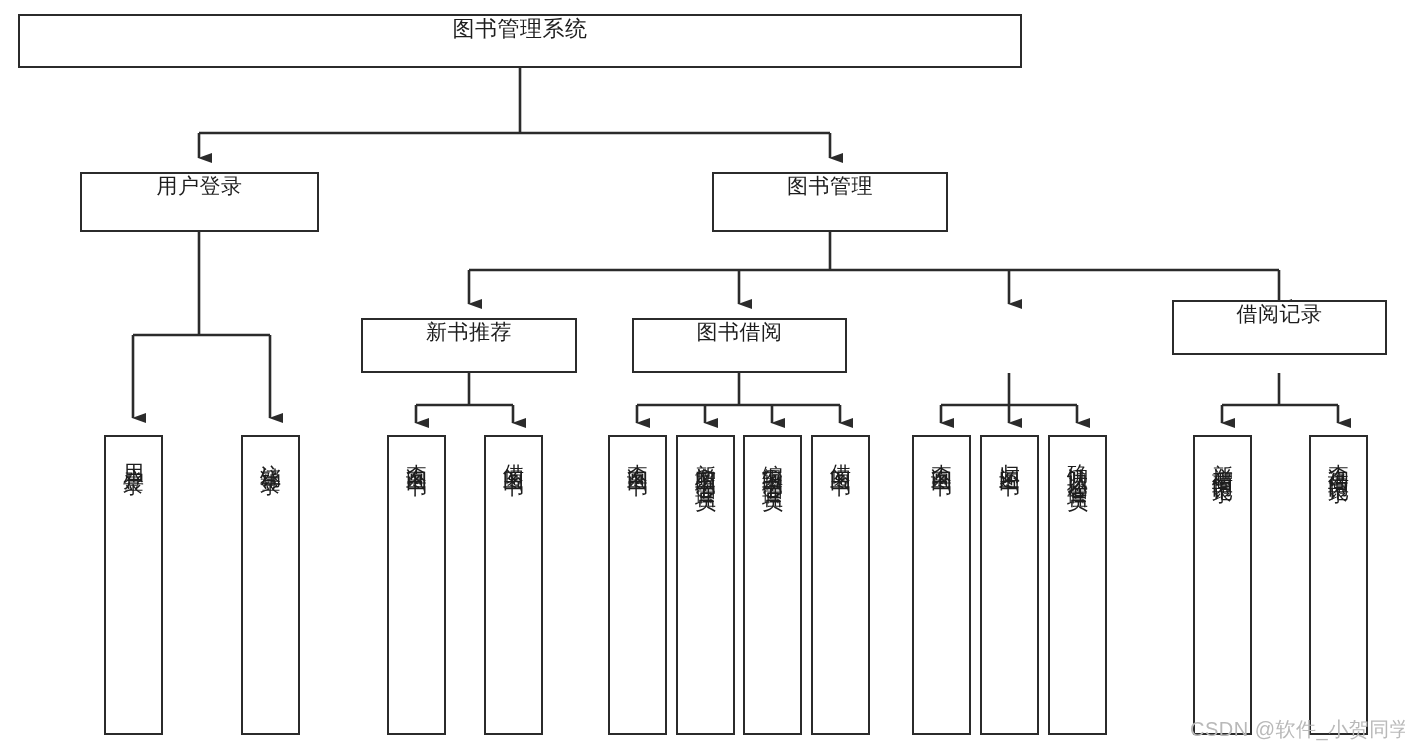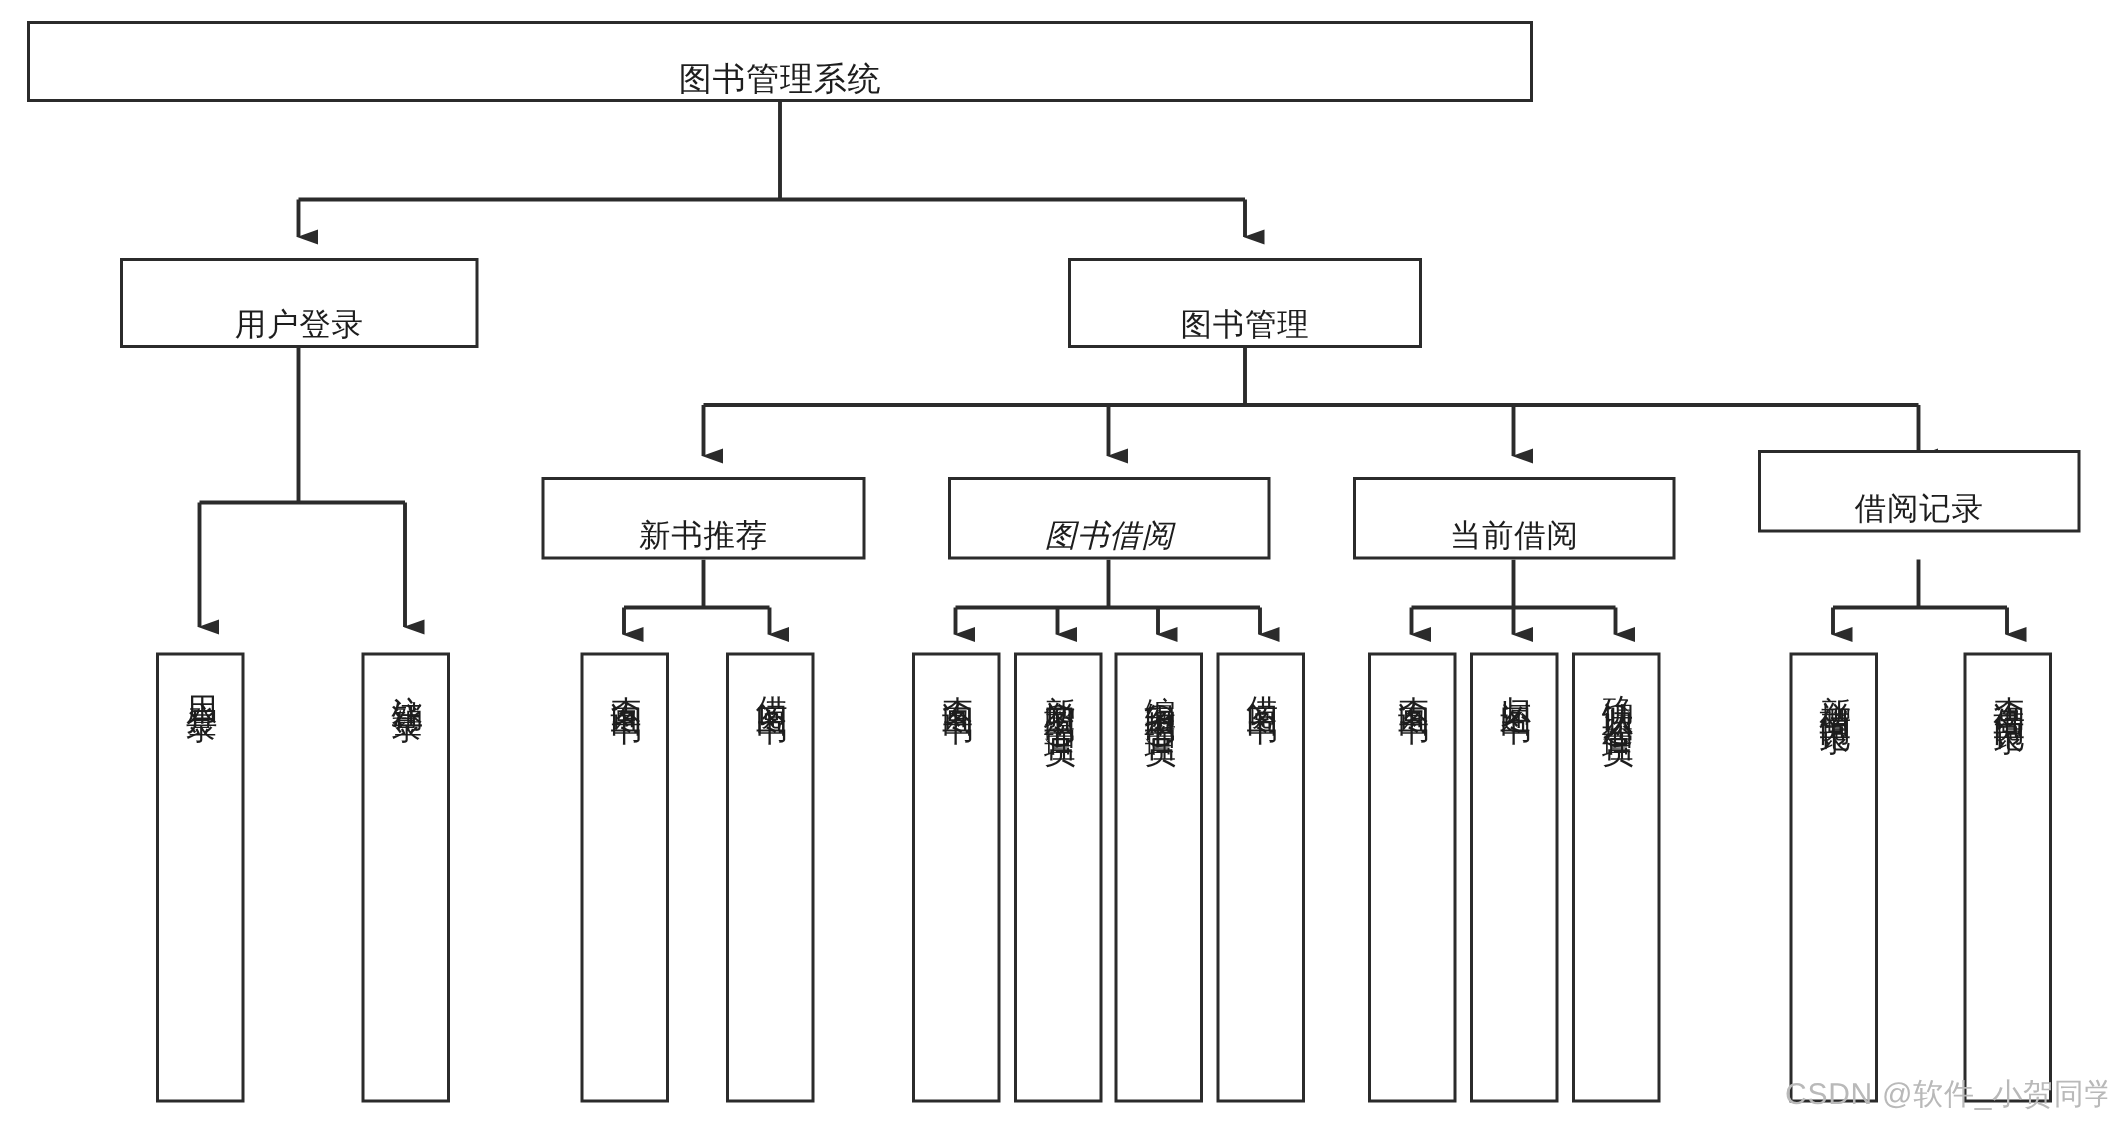--- a/index.html
+++ b/index.html
@@ -32,7 +32,7 @@
     background: #ffffff;
     border: 2px solid #2b2b2b;
     display: flex;
-    align-items: flex-end;
+    align-items: flex-start;
     justify-content: center;
     overflow: hidden;
   }

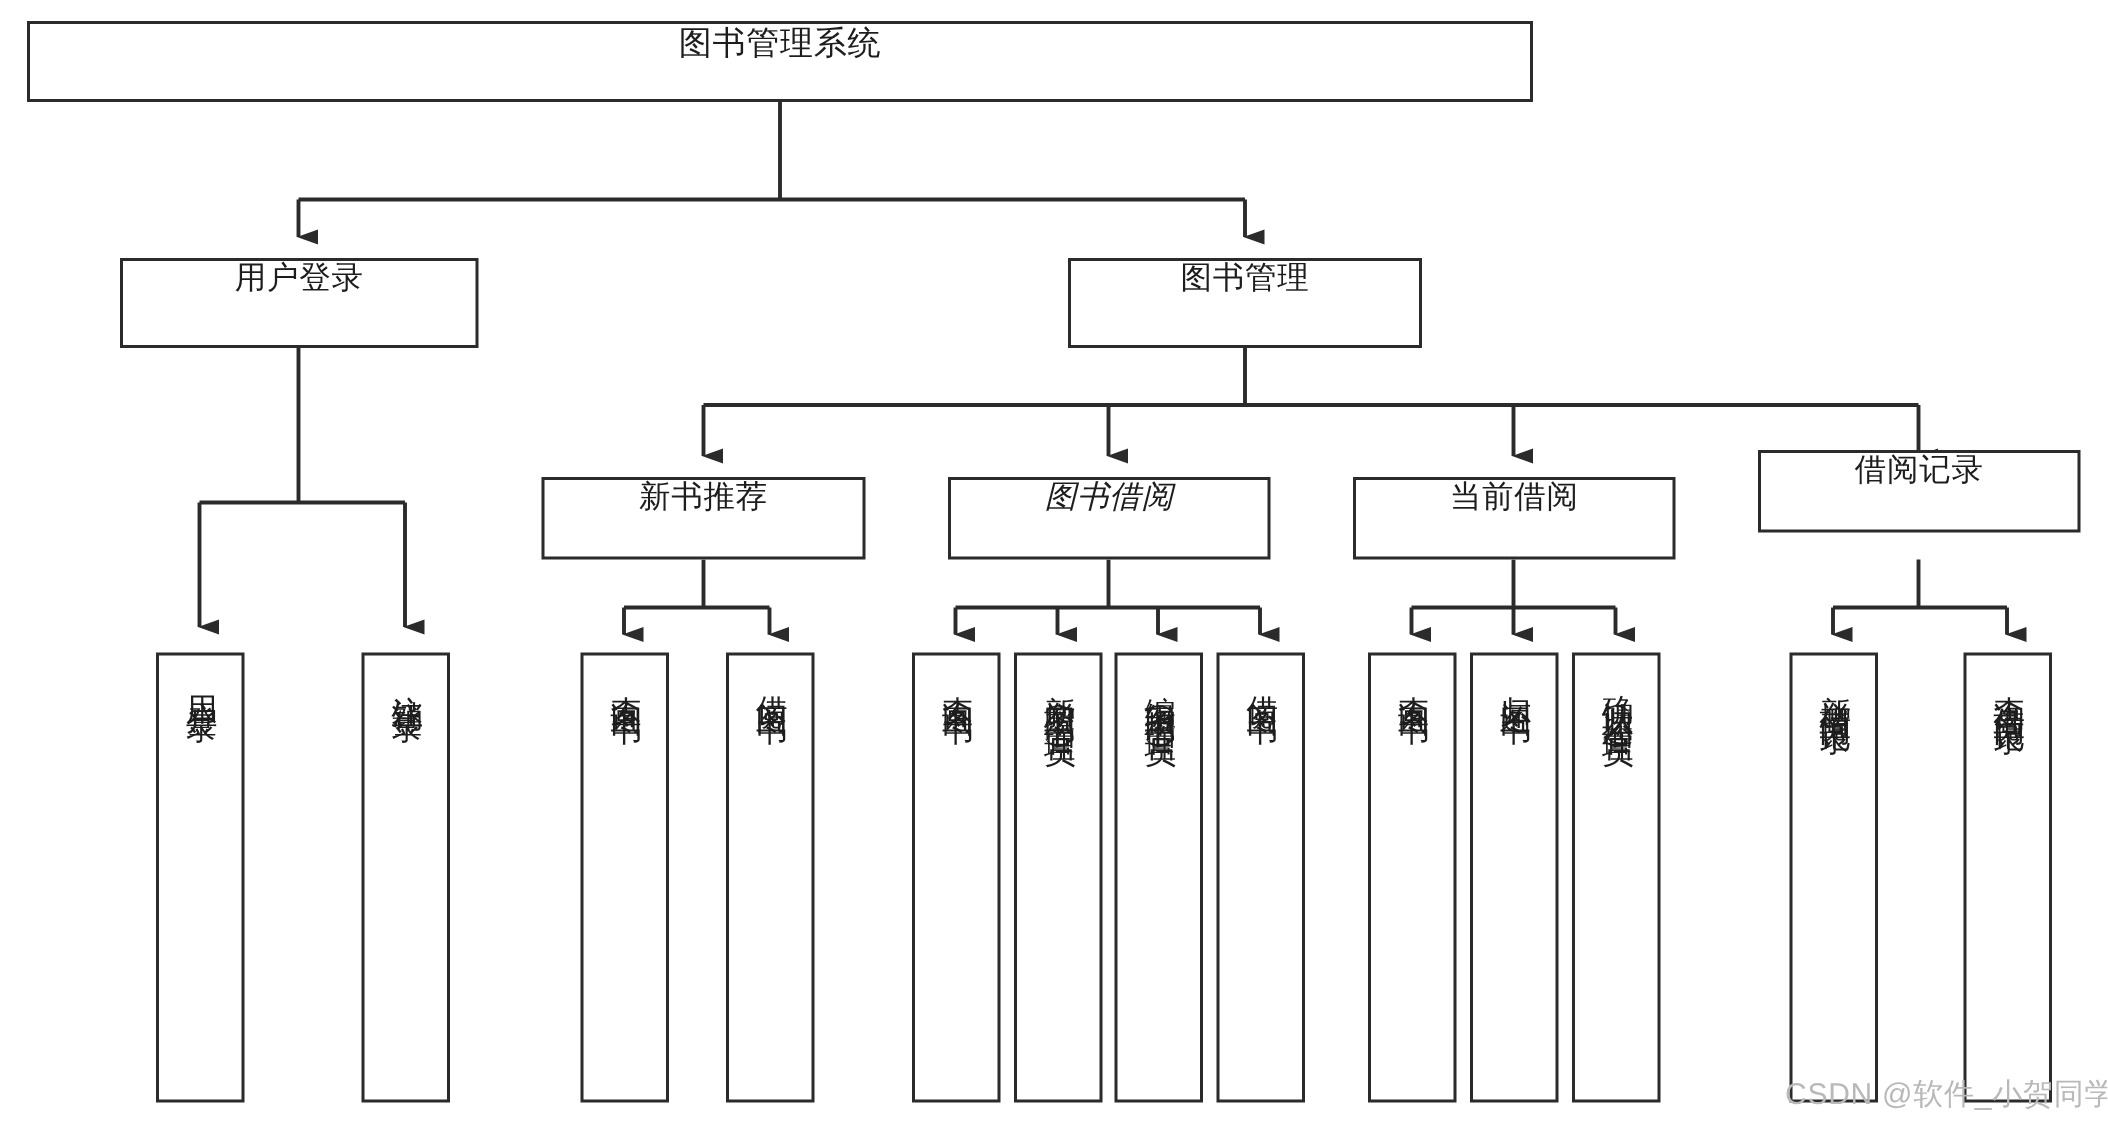--- a/index.html
+++ b/index.html
@@ -139,7 +139,7 @@
   <div class="node horiz" style="left:361px; top:318px; width:216px; height:55px;">
     <span class="label">新书推荐</span>
   </div>
-  <div class="node horiz" style="left:632px; top:318px; width:215px; height:55px;font-style:italic;">
+  <div class="node horiz" style="left:632px; top:318px; width:215px; height:55px;">
     <span class="label">图书借阅</span>
   </div>
   <div class="node horiz" style="left:902px; top:318px; width:215px; height:55px;">

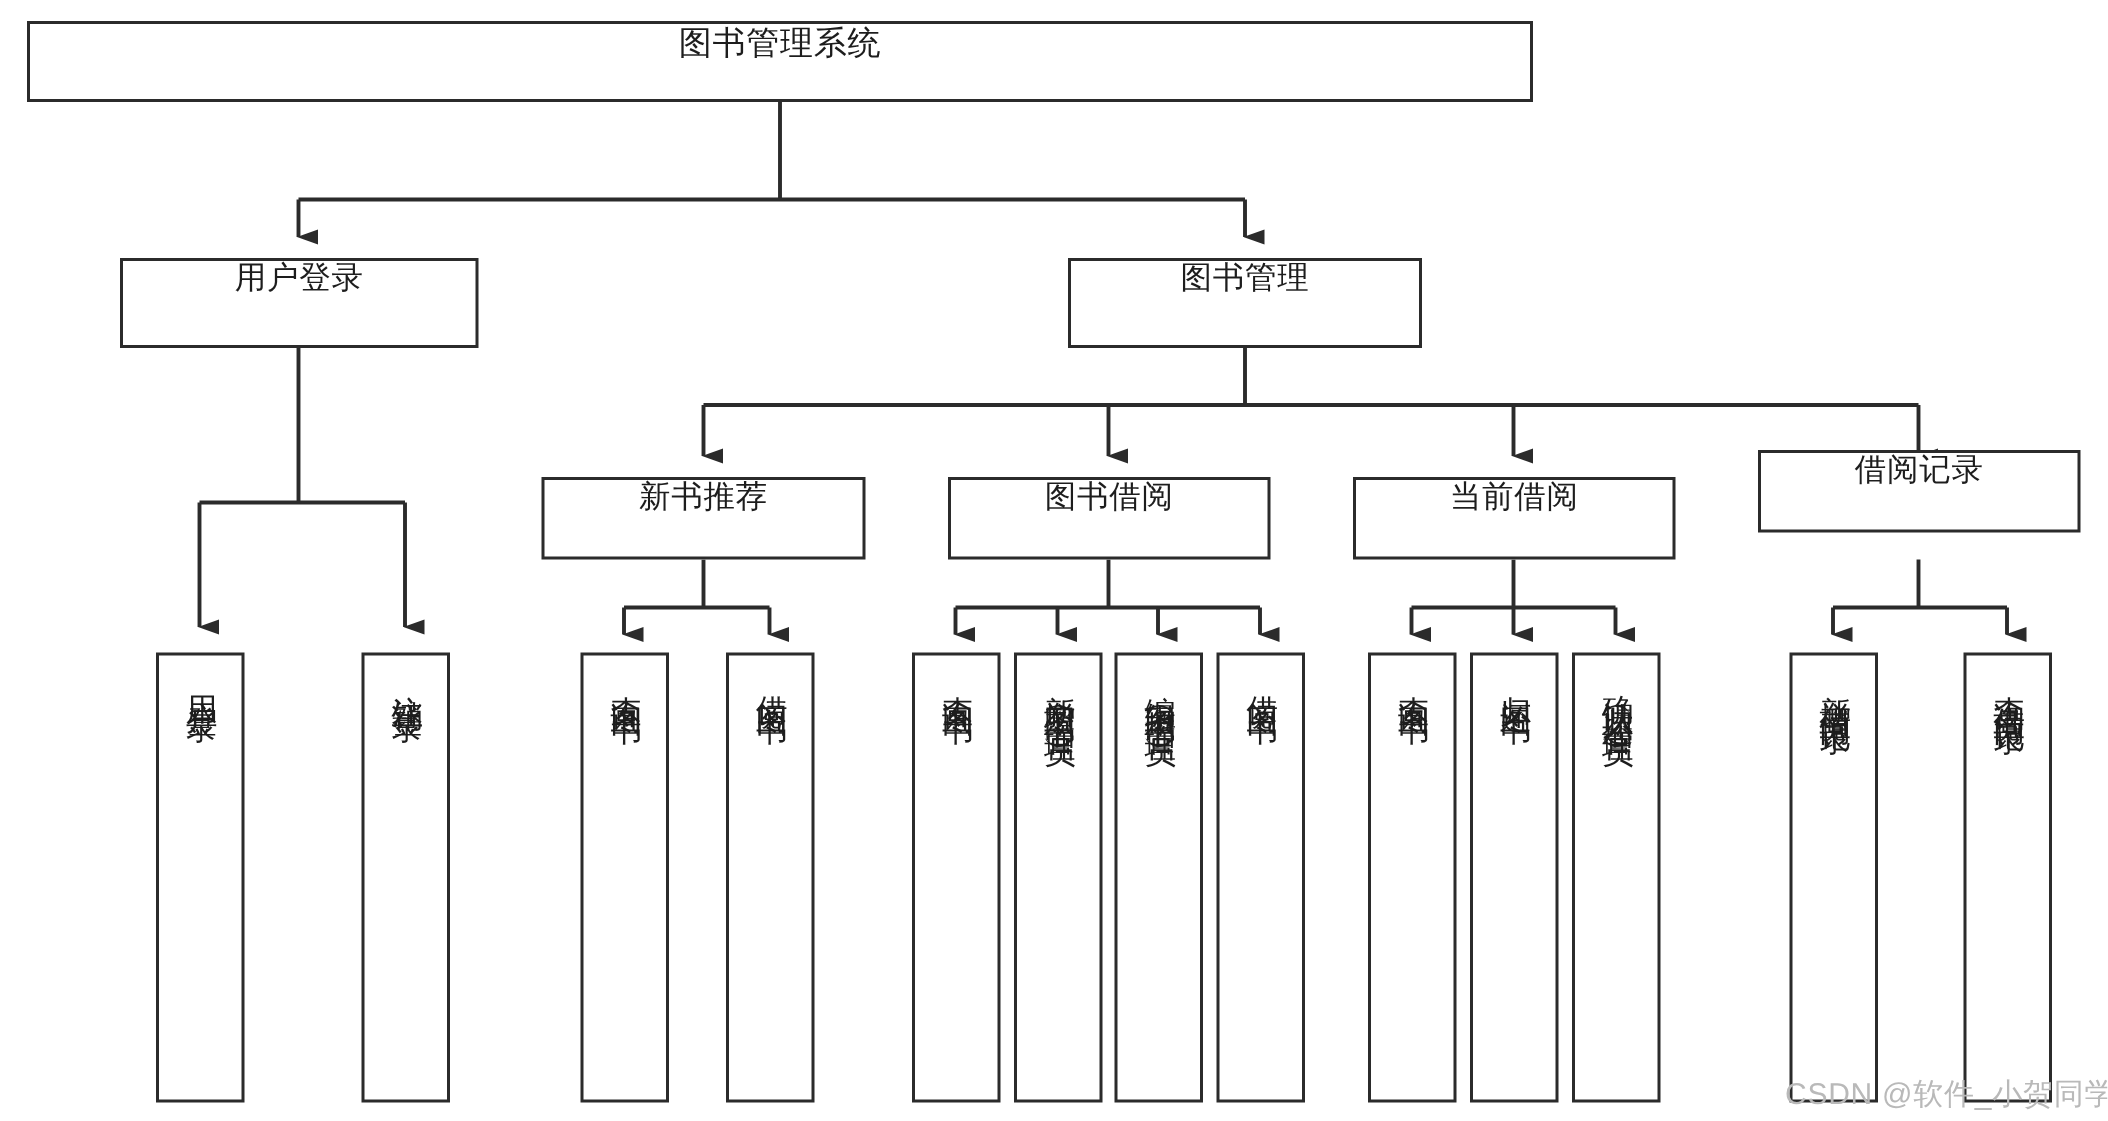--- a/index.html
+++ b/index.html
@@ -142,9 +142,6 @@
   <div class="node horiz" style="left:632px; top:318px; width:215px; height:55px;">
     <span class="label">图书借阅</span>
   </div>
-  <div class="node horiz" style="left:902px; top:318px; width:215px; height:55px;">
-    <span class="label">当前借阅</span>
-  </div>
   <div class="node horiz" style="left:1172px; top:300px; width:215px; height:55px;">
     <span class="label">借阅记录</span>
   </div>

